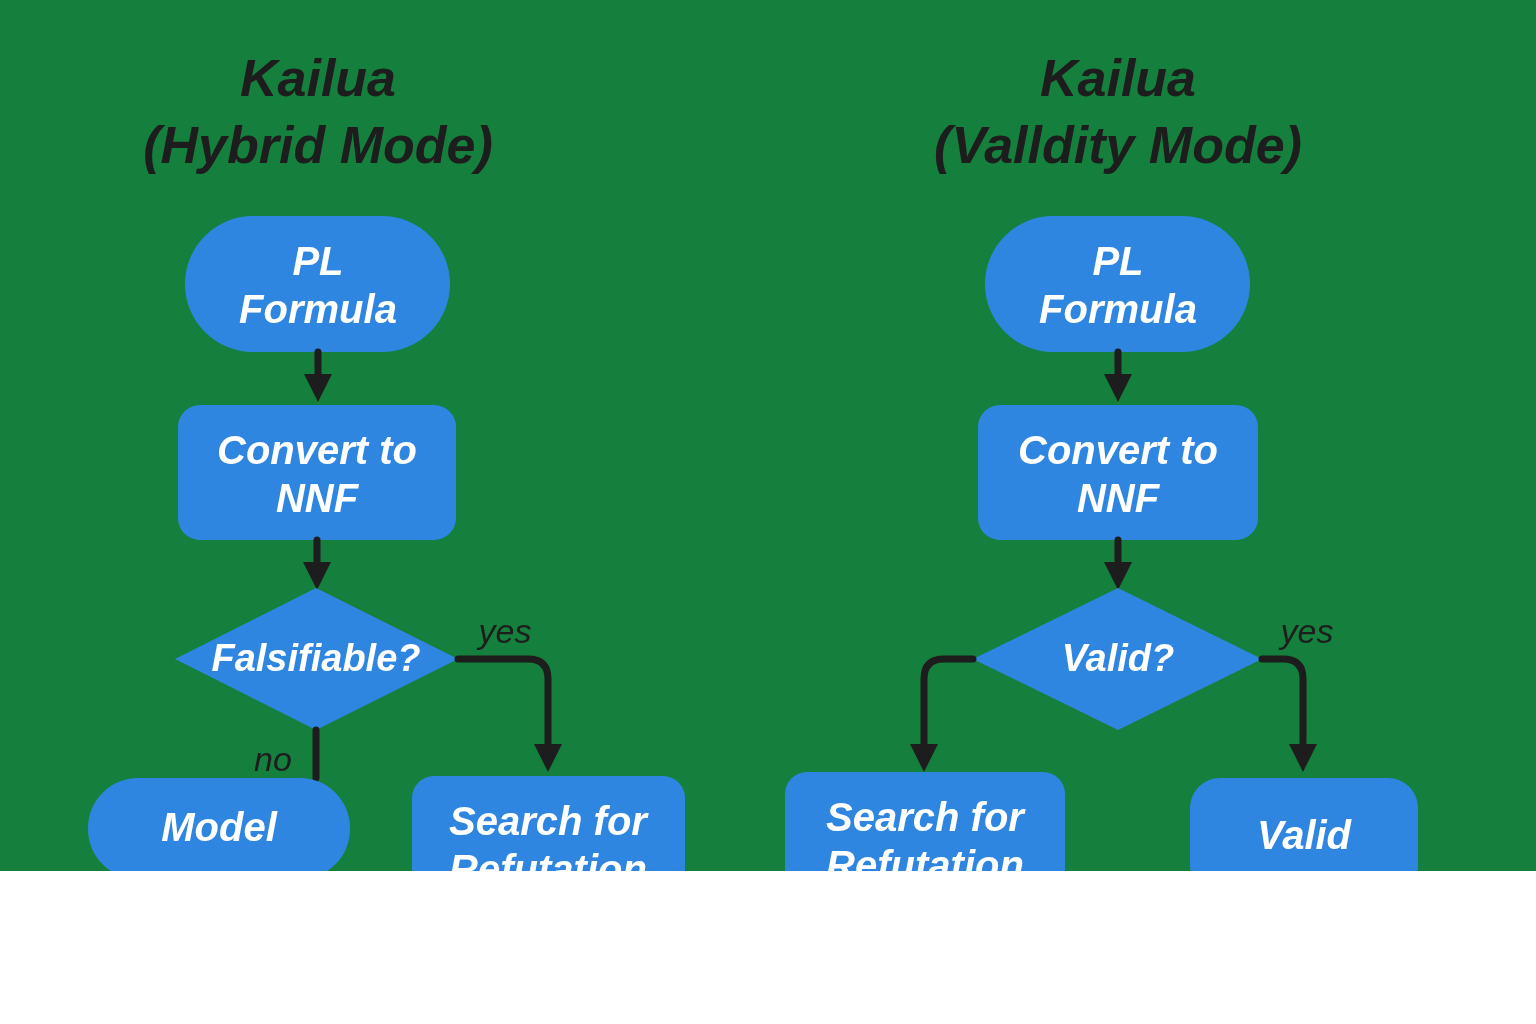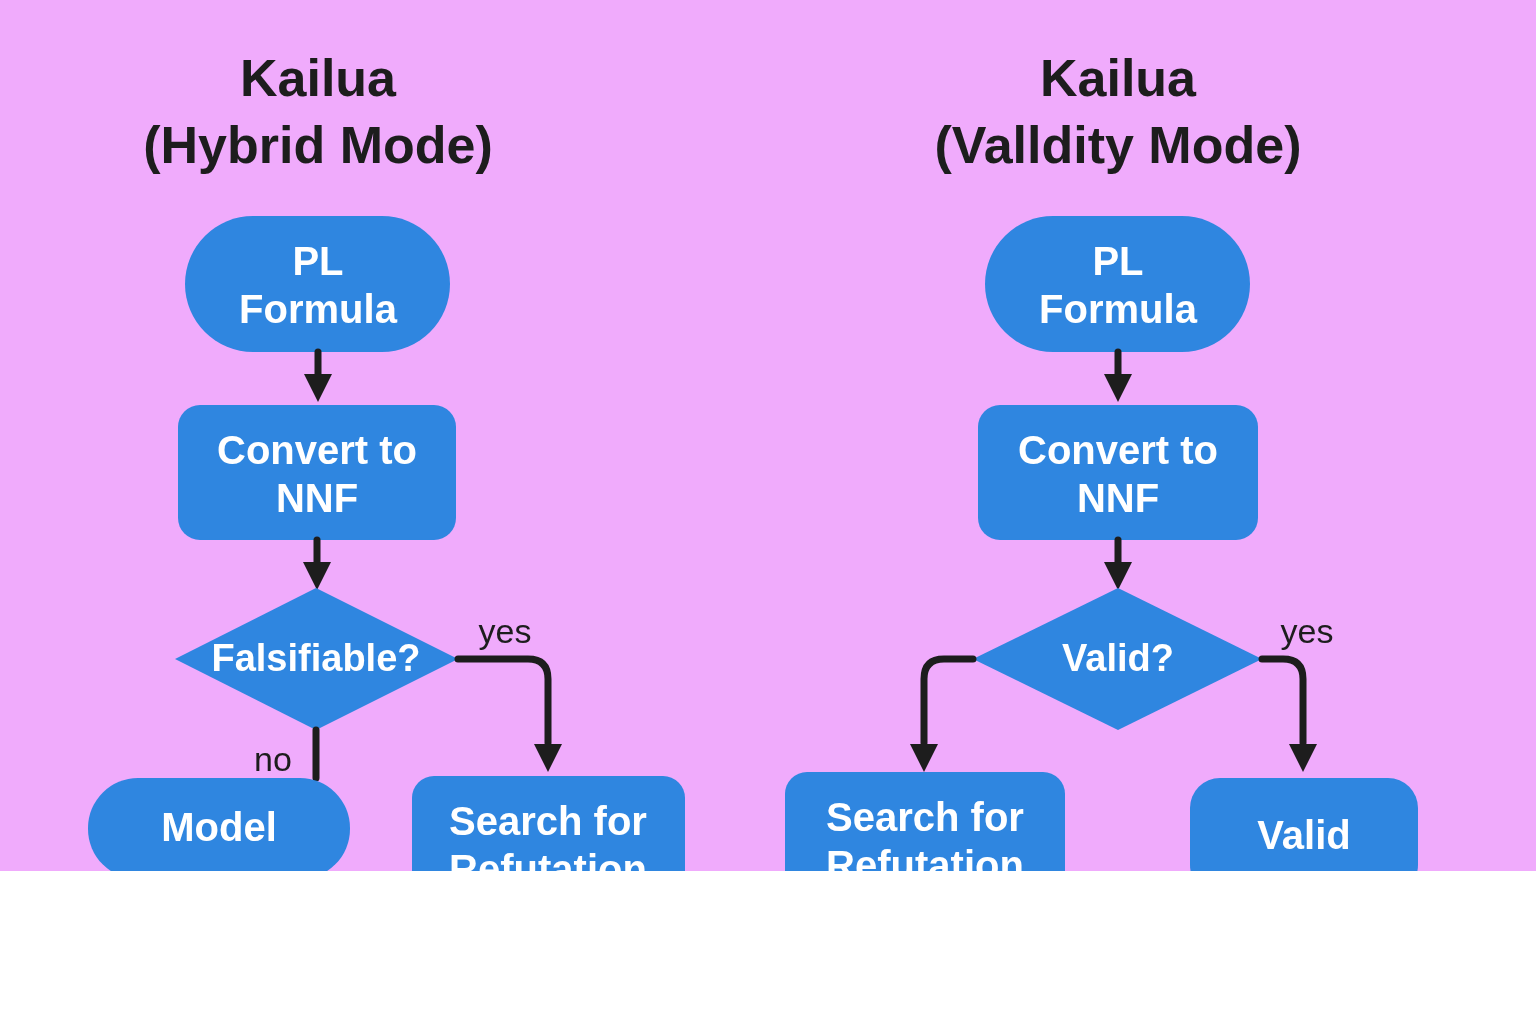--- a/index.html
+++ b/index.html
@@ -14,8 +14,9 @@
     position: relative;
     width: 1536px;
     height: 871px;
-    background: #f0abfc;
+    background: #15803d;
     overflow: hidden;
+    font-style: italic;
   }
   svg.flow {
     position: absolute;

